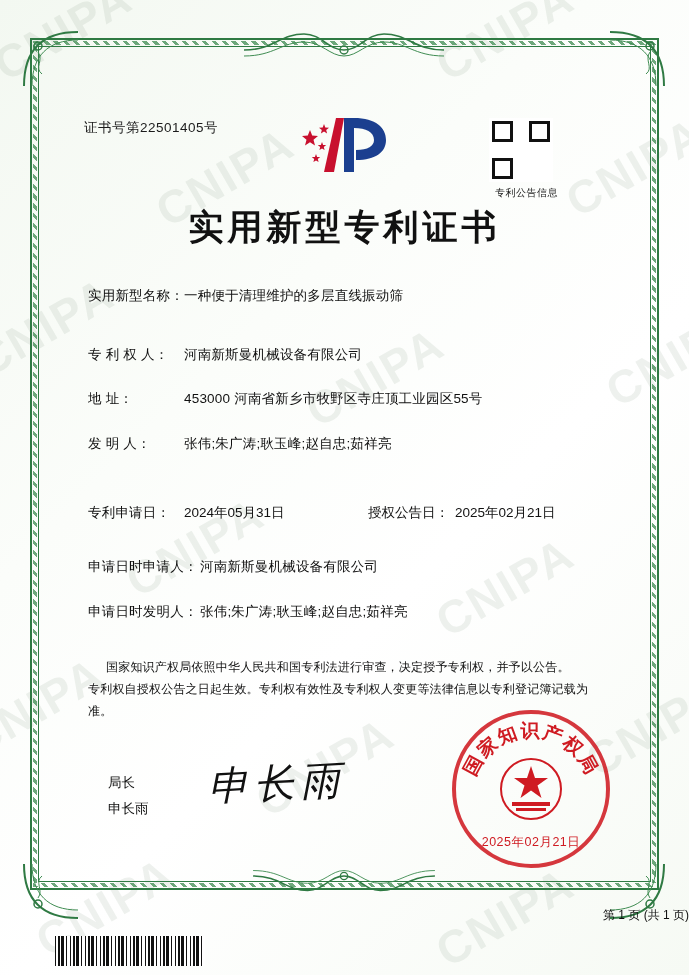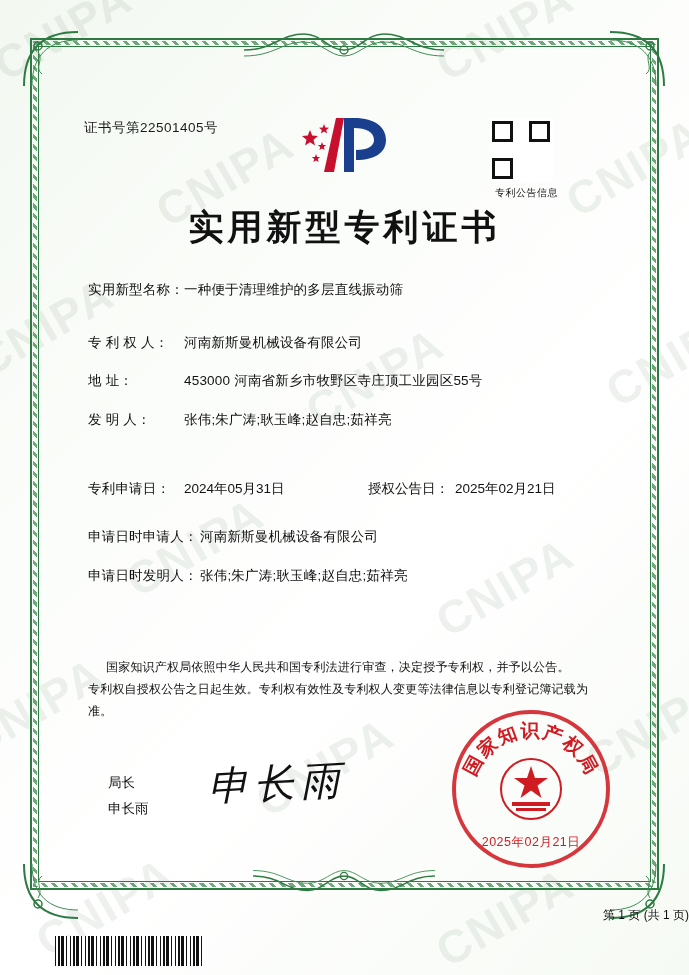--- a/index.html
+++ b/index.html
@@ -204,6 +204,7 @@
   .fvalue {
     flex: 1;
     letter-spacing: .2px;
+    margin-top: 6px;
   }
   .frow-2col .col {
     display: flex;

